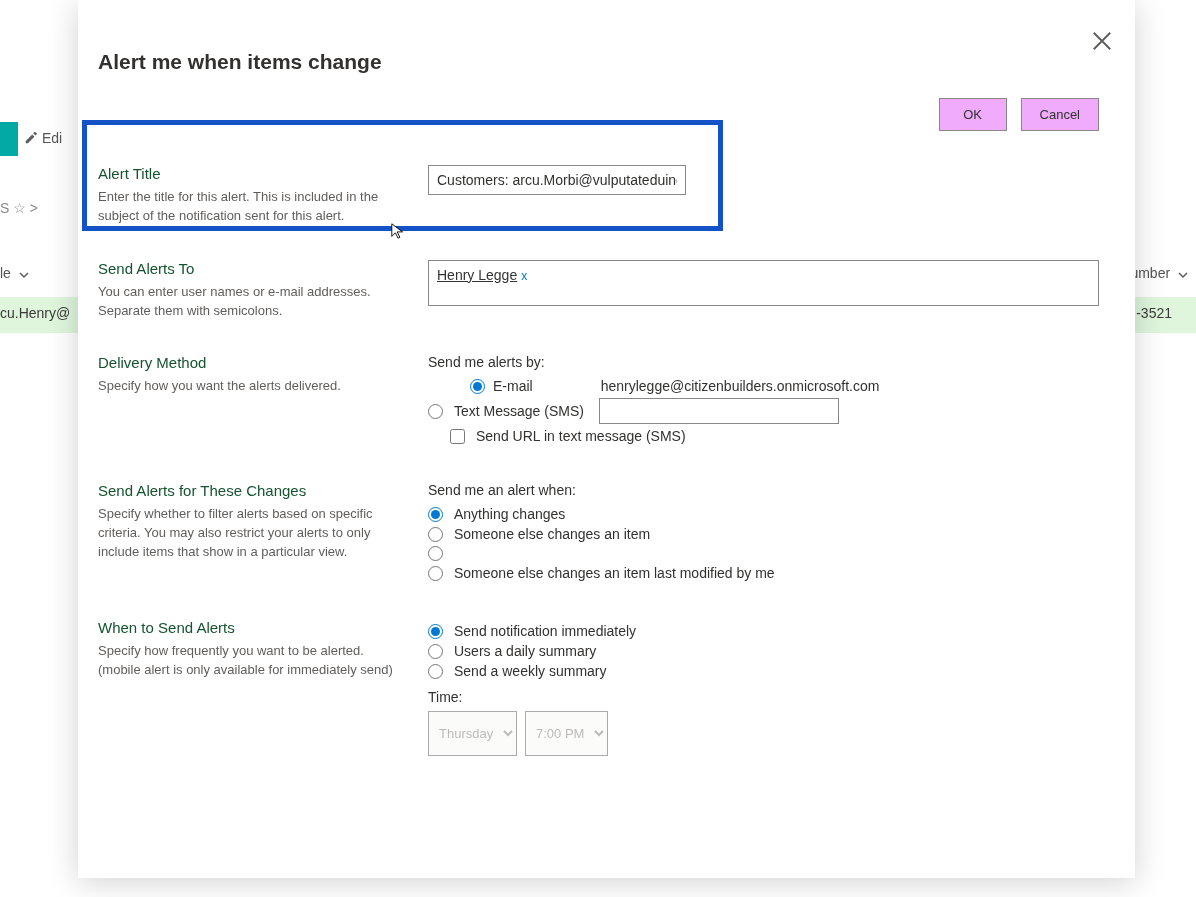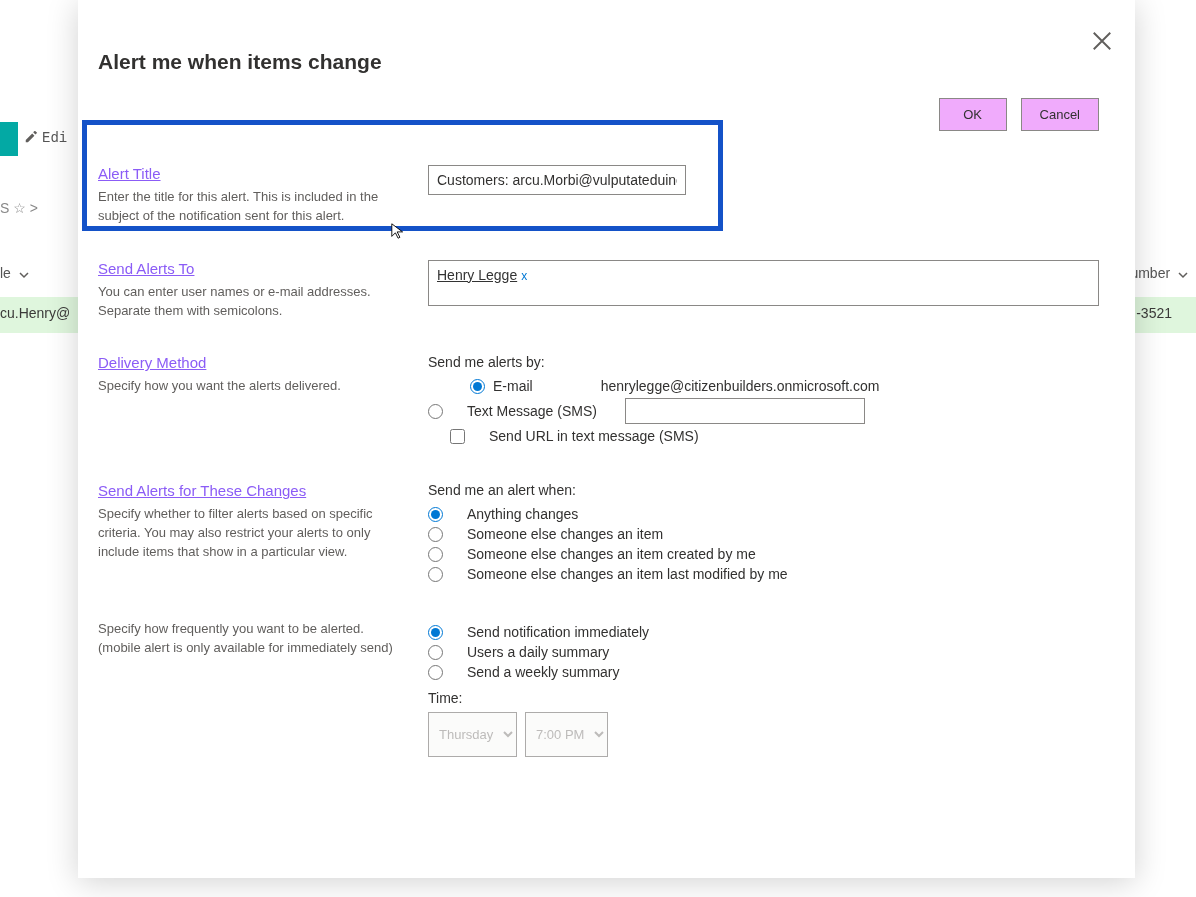--- a/index.html
+++ b/index.html
@@ -8,7 +8,7 @@
   
   .bg { position: absolute; inset: 0; z-index: 0; }
   .bg .edit-btn { position: absolute; top: 122px; left: 0; width: 18px; height: 34px; background: #03a9a4; }
-  .bg .edit-label { position: absolute; top: 130px; left: 24px; color: #555; font-size: 14px; font-family: Liberation Mono, monospace; }
+  .bg .edit-label { position: absolute; top: 130px; left: 24px; color: #555; font-size: 14px; }
   .bg .edit-label svg { vertical-align: -2px; margin-right: 4px; }
   .bg .star-row { position: absolute; top: 200px; left: 0; color: #888; font-size: 14px; }
   .bg .col-left-hdr { position: absolute; top: 265px; left: 0; color: #555; font-size: 14px; }

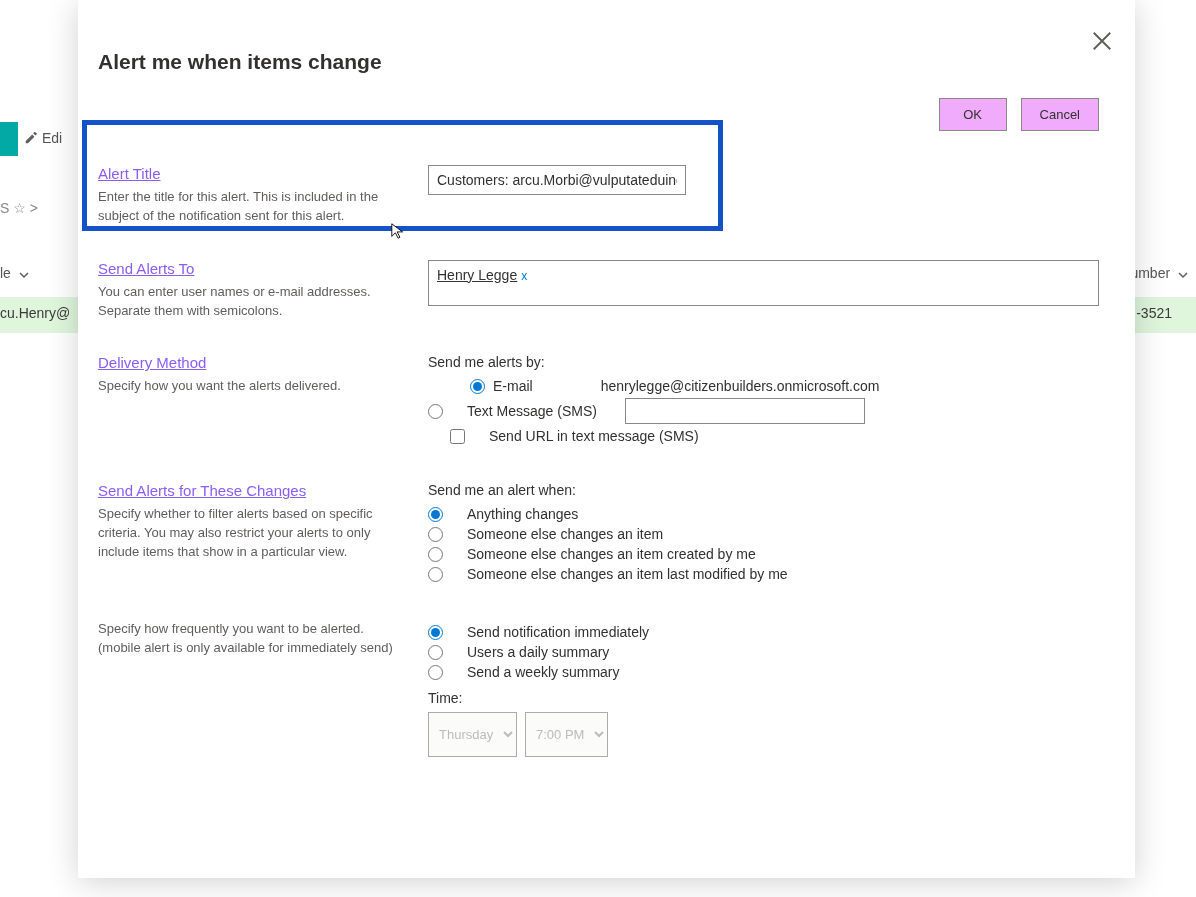--- a/index.html
+++ b/index.html
@@ -38,7 +38,7 @@
   .section { display: flex; gap: 20px; padding: 14px 0 20px 0; }
   .sec-left { width: 310px; }
   .sec-right { flex: 1; }
-  .sec-title { font-size: 15px; color: #8b5cf6; margin-bottom: 6px; text-decoration: underline; }
+  .sec-title { font-size: 15px; color: #14532d; margin-bottom: 6px; }
   .sec-desc { font-size: 13px; color: #605e5c; line-height: 1.45; }
 
   

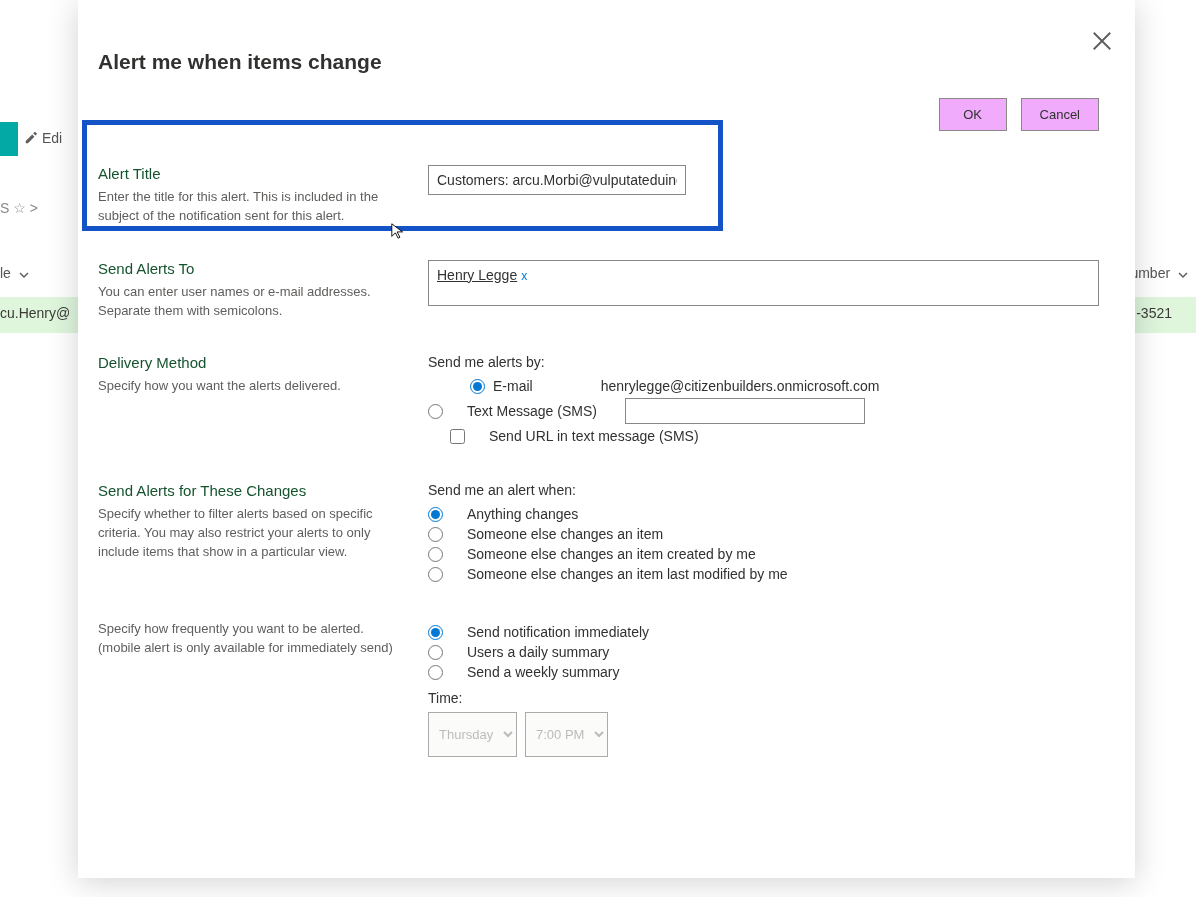--- a/index.html
+++ b/index.html
@@ -52,7 +52,7 @@
 
   .field-label { font-size: 14px; color: #323130; margin-bottom: 8px; display: block; }
 
-  .radio-line, .check-line { display: flex; align-items: center; gap: 24px; font-size: 14px; color: #323130; margin: 4px 0; }
+  .radio-line, .check-line { display: flex; align-items: center; gap: 11px; font-size: 14px; color: #323130; margin: 4px 0; }
   input[type=radio], input[type=checkbox] { width: 15px; height: 15px; accent-color: #0078d4; cursor: pointer; }
   .radio-line label, .check-line label { cursor: pointer; }
   .sms-input { border: 1px solid #8a8886; height: 26px; width: 240px; margin-left: 4px; }

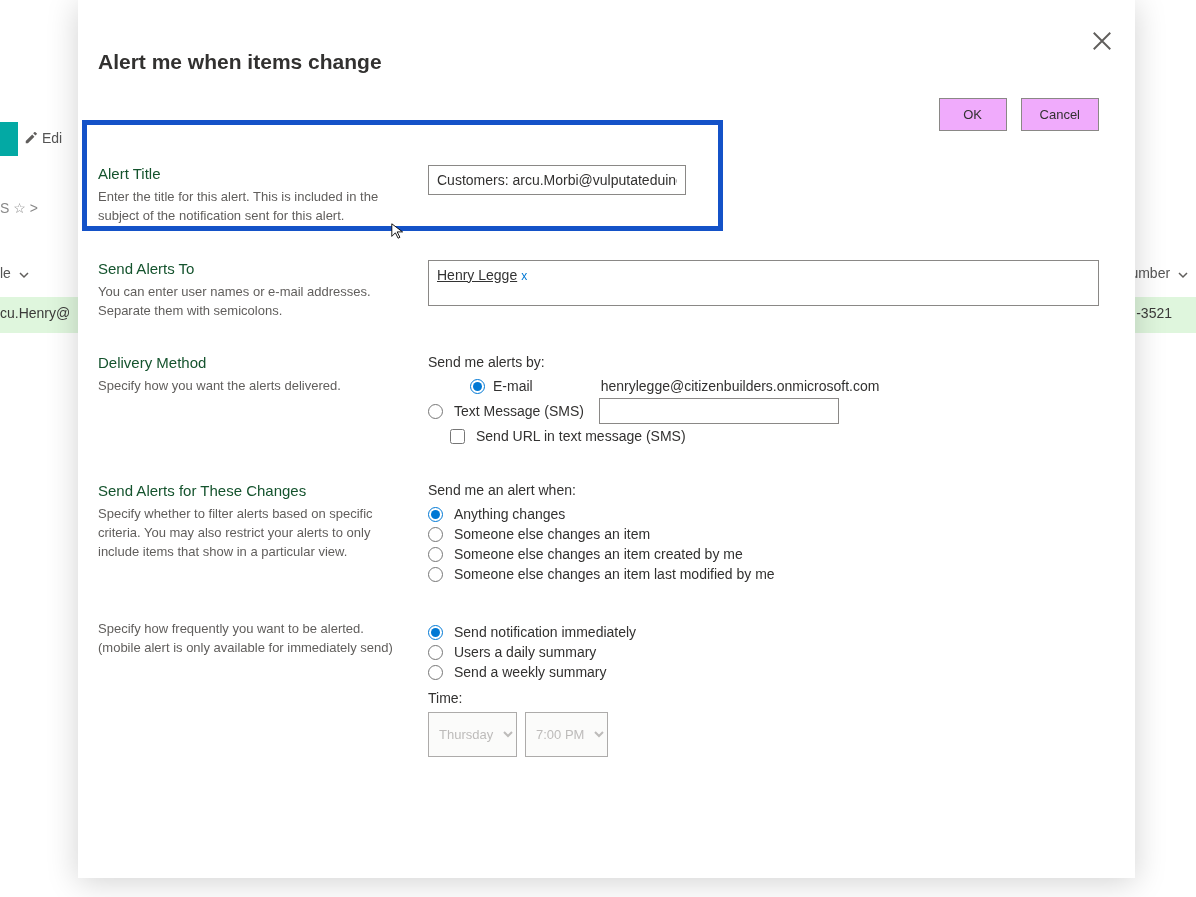--- a/index.html
+++ b/index.html
@@ -176,7 +176,6 @@
             </div>
           <div class="radio-line">
               <input type="radio" name="chg" style="">
-              <label>Someone else changes an item created by me</label>
             </div>
           <div class="radio-line">
               <input type="radio" name="chg" style="">

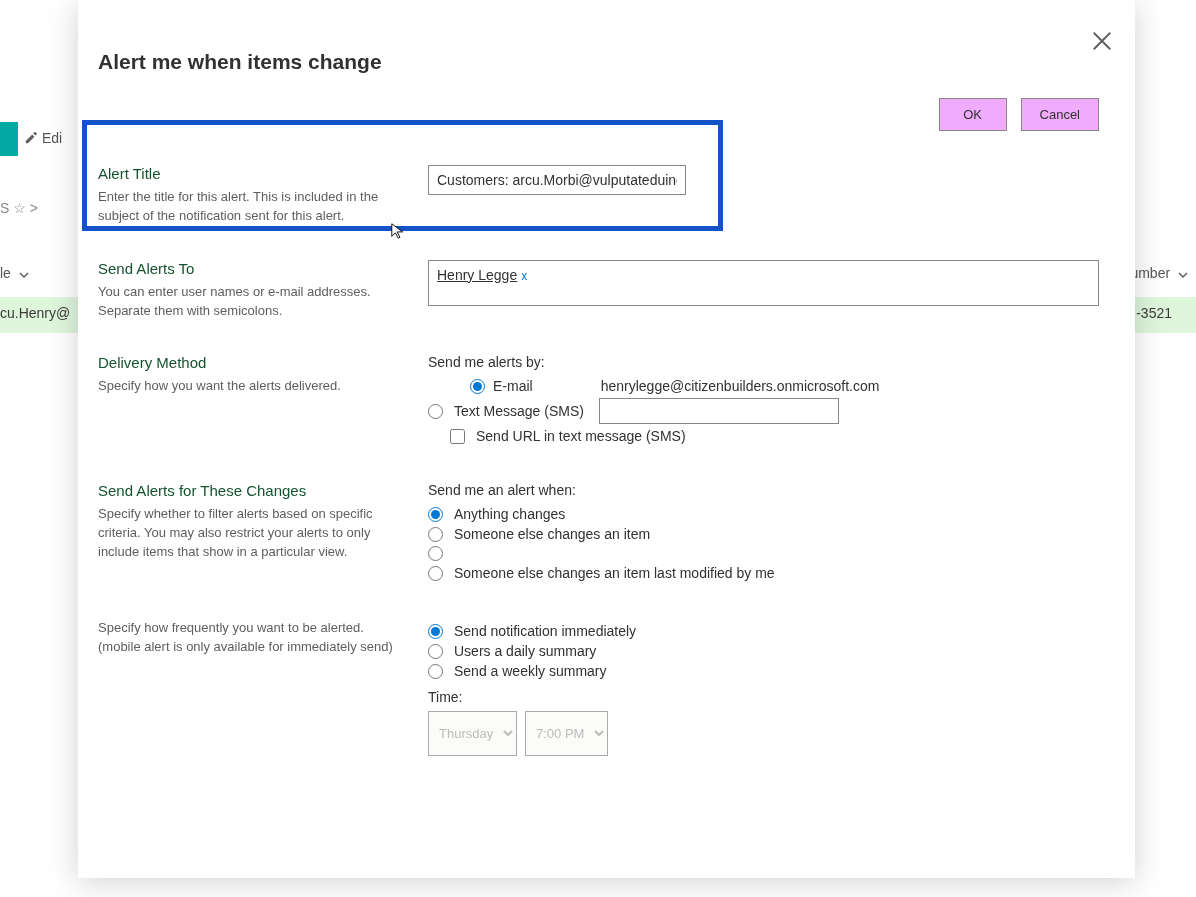--- a/index.html
+++ b/index.html
@@ -186,6 +186,7 @@
 
       <div class="section">
         <div class="sec-left">
+          <div class="sec-title">When to Send Alerts</div>
           <div class="sec-desc">Specify how frequently you want to be alerted. (mobile alert is only available for immediately send)</div>
         </div>
         <div class="sec-right">

